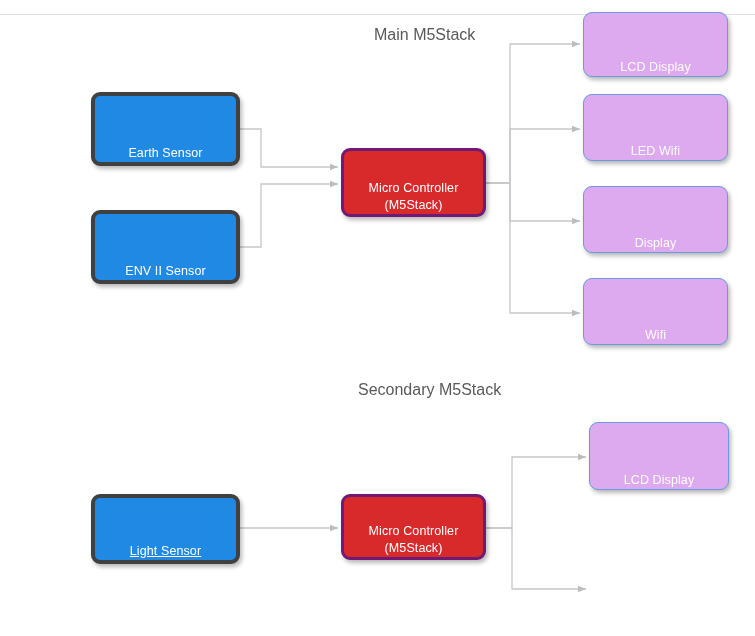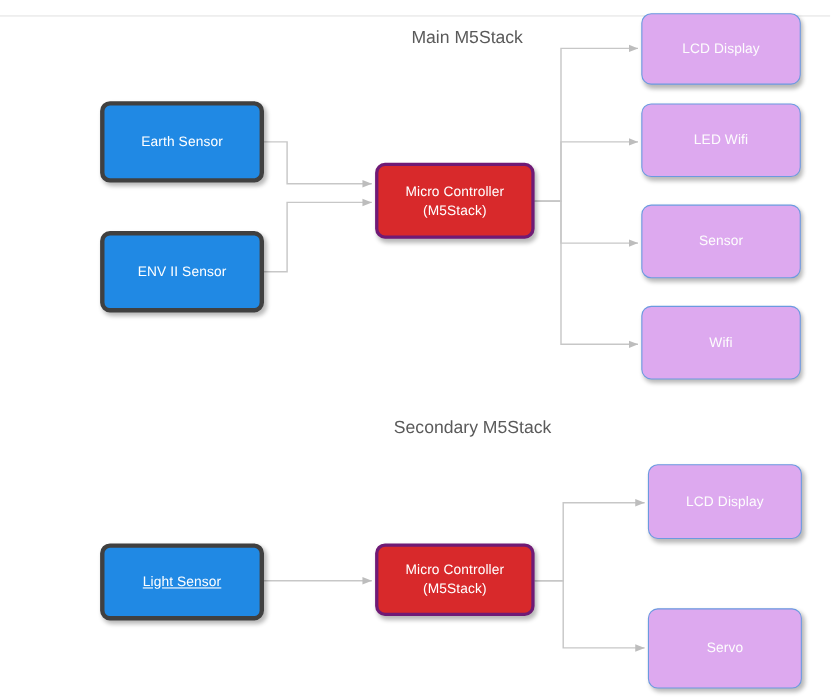--- a/index.html
+++ b/index.html
@@ -38,7 +38,7 @@
     box-sizing: border-box;
     border-radius: 9px;
     display: flex;
-    align-items: center;
+    align-items: flex-end;
     justify-content: center;
     text-align: center;
     color: #ffffff;

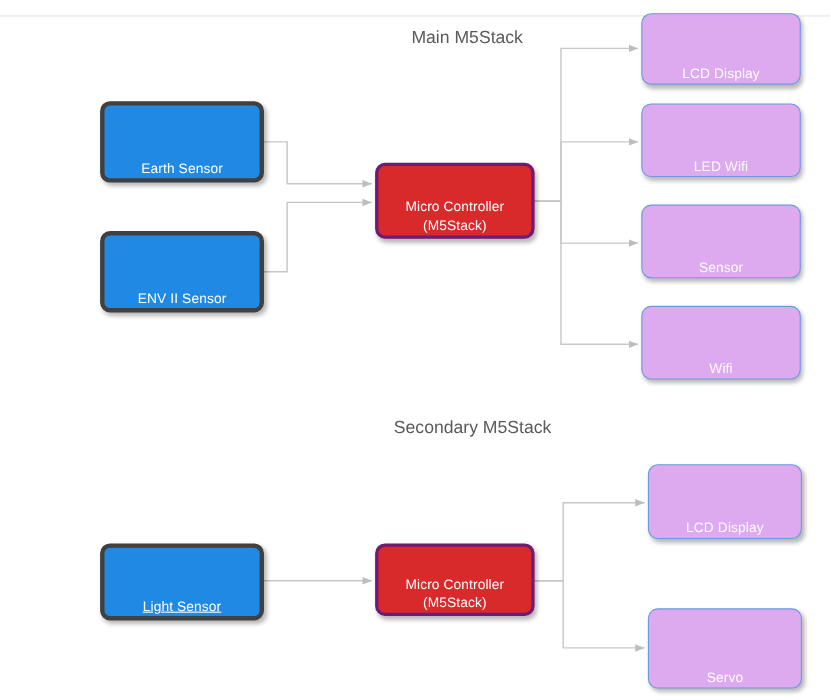--- a/index.html
+++ b/index.html
@@ -121,7 +121,7 @@
   </div>
 
   <div class="node output" style="left:583px; top:186px; width:145px; height:67px;">
-    <span class="label">Sensor</span>
+    <span class="label">Display</span>
   </div>
 
   <div class="node output" style="left:583px; top:278px; width:145px; height:67px;">

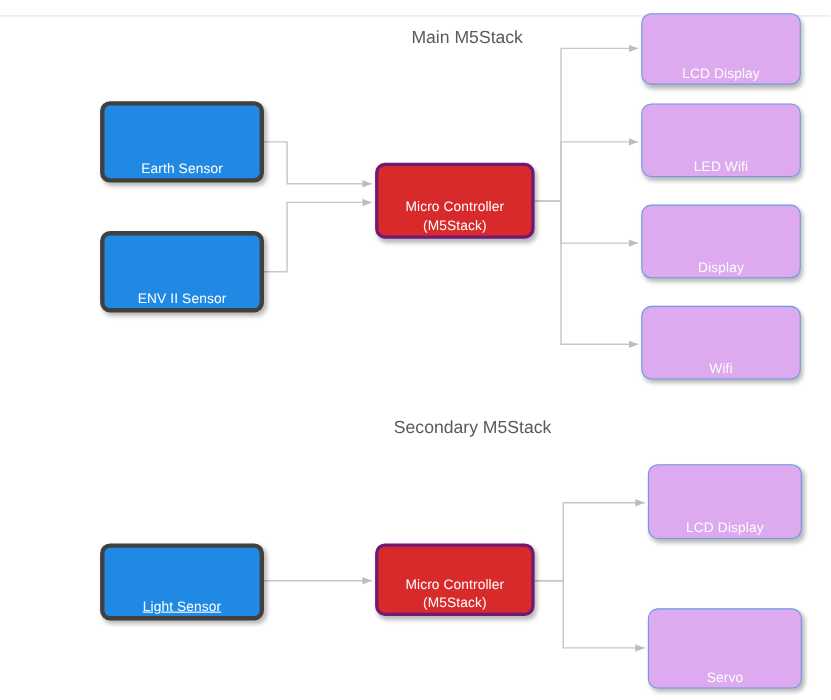--- a/index.html
+++ b/index.html
@@ -143,9 +143,6 @@
     <span class="label">LCD Display</span>
   </div>
 
-  <div class="node output" style="left:589px; top:553px; width:140px; height:73px;">
-    <span class="label">Servo</span>
-  </div>
 
 </div>
 

